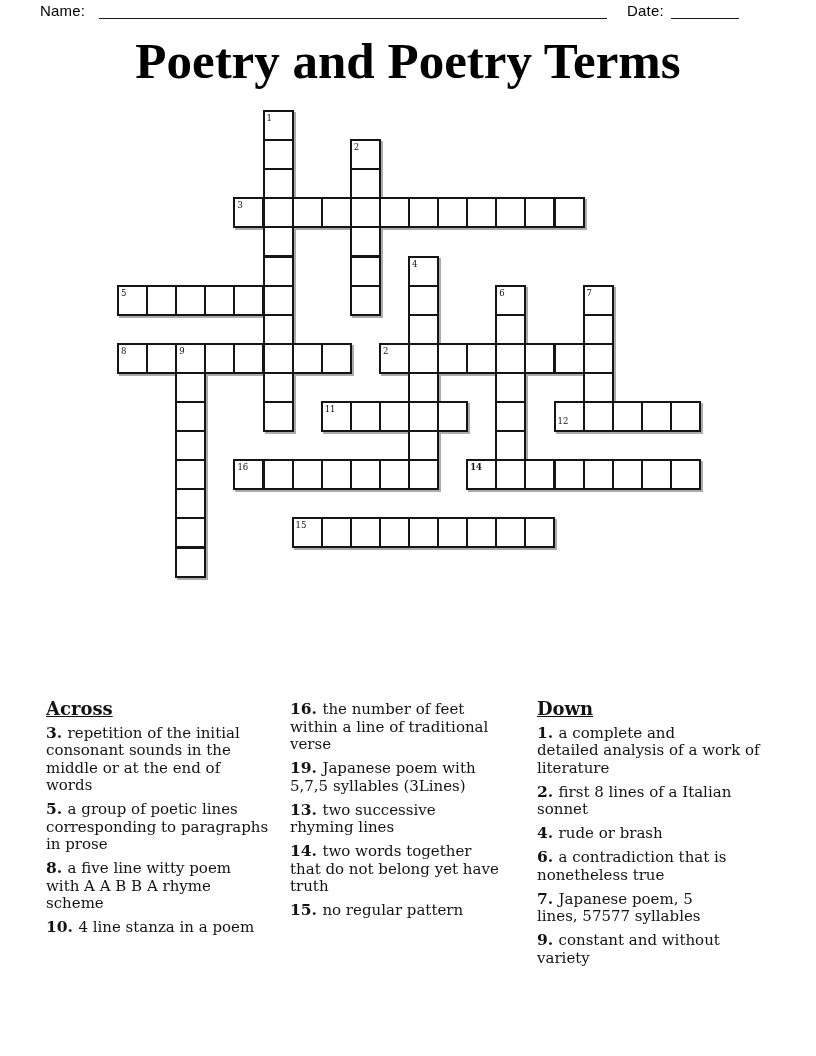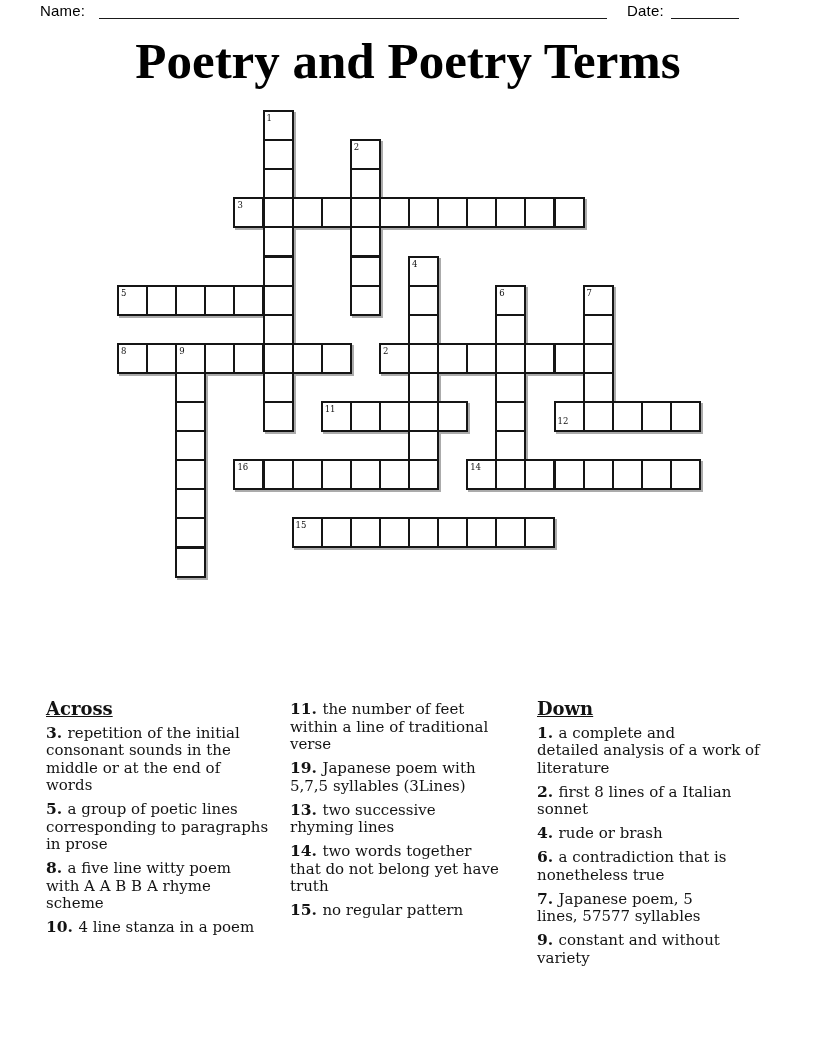--- a/index.html
+++ b/index.html
@@ -182,7 +182,7 @@
     <div class="cellnum" style="left: 203.7px; top: 291px;">11</div>
     <div class="cellnum" style="left: 436.5px; top: 291px; margin-top: 12px;">12</div>
     <div class="cellnum" style="left: 116.4px; top: 349.2px;">16</div>
-    <div class="cellnum" style="left: 349.2px; top: 349.2px;">14</div>
+    <div class="cellnum" style="left: 349.2px; top: 349.2px; font-weight: bold;">14</div>
     <div class="cellnum" style="left: 174.6px; top: 407.4px;">15</div>
   </div>
 

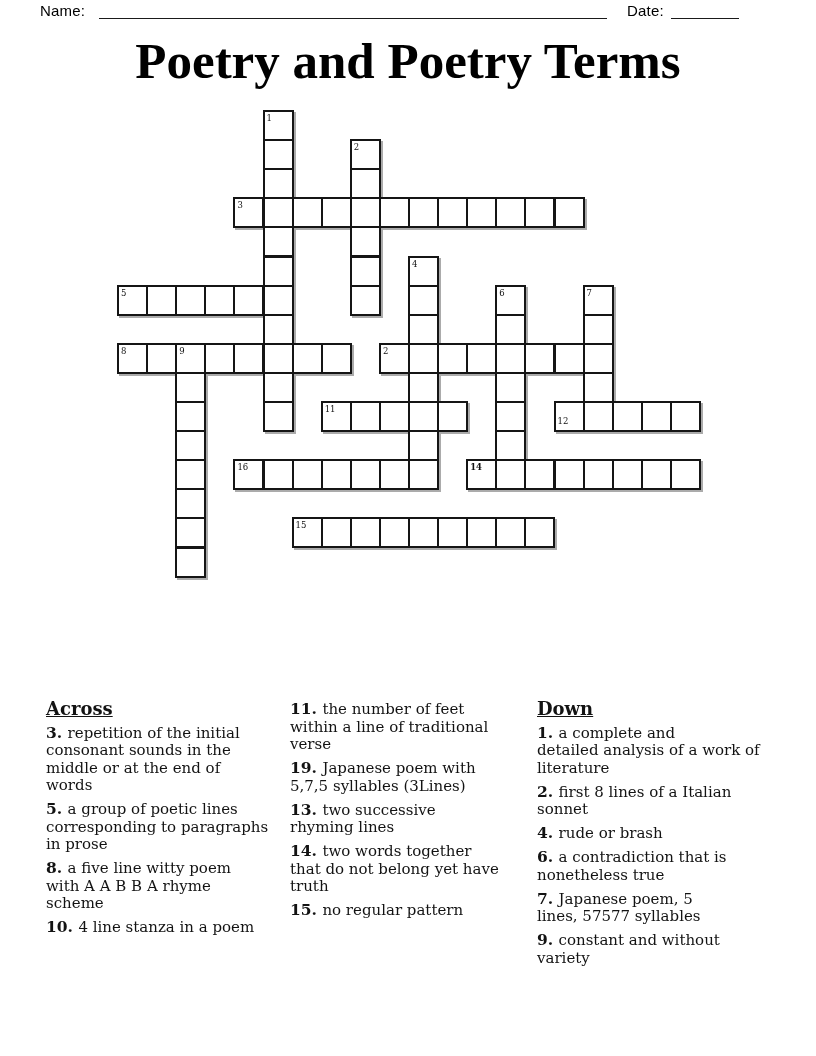--- a/index.html
+++ b/index.html
@@ -202,7 +202,7 @@
   </div>
 
 <div class="cluecol" id="col-mid">
-    <p class="clue"><b>11. </b>the number of feet
+    <p class="clue"><b>16. </b>the number of feet
 within a line of traditional
 verse</p>
     <p class="clue"><b>19. </b>Japanese poem with

